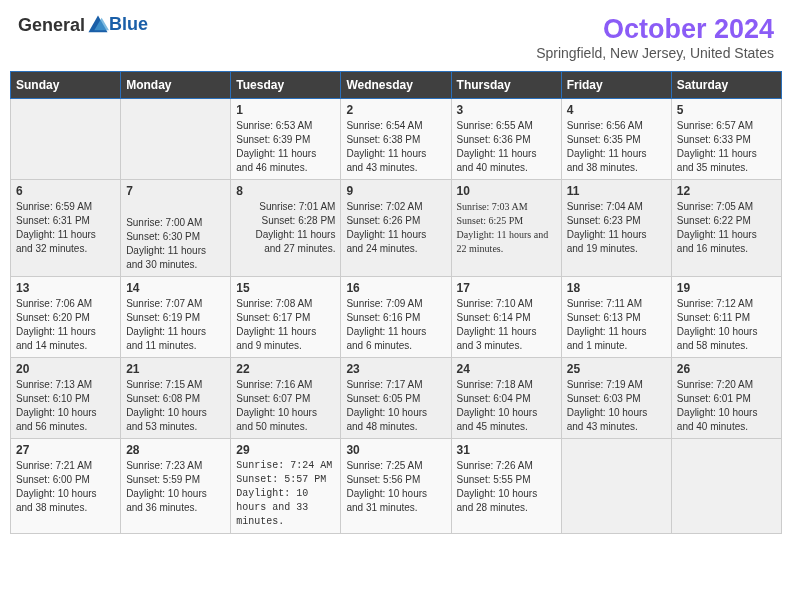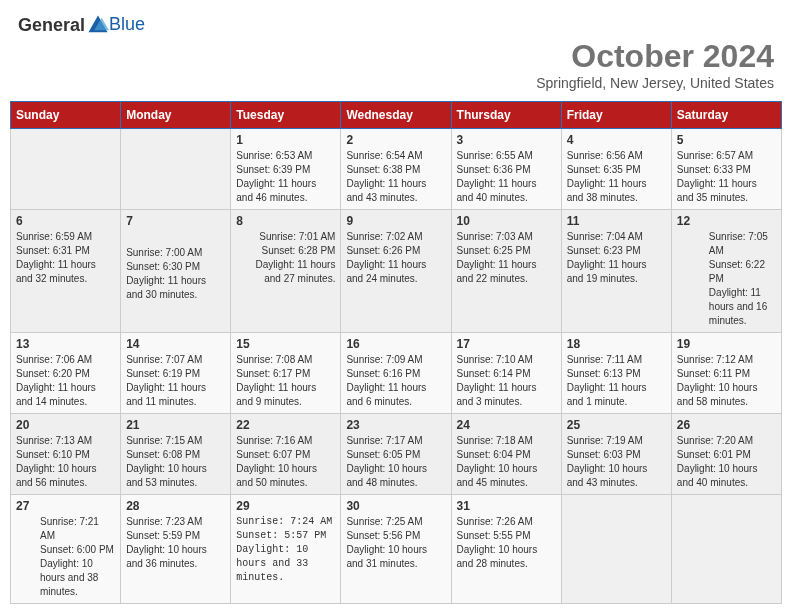--- a/index.html
+++ b/index.html
@@ -33,7 +33,7 @@
     }
     .logo-blue {
       font-size: 18px;
-      font-weight: normal;
+      font-weight: bold;
       color: #1a5fa8;
       text-align: right;
     }

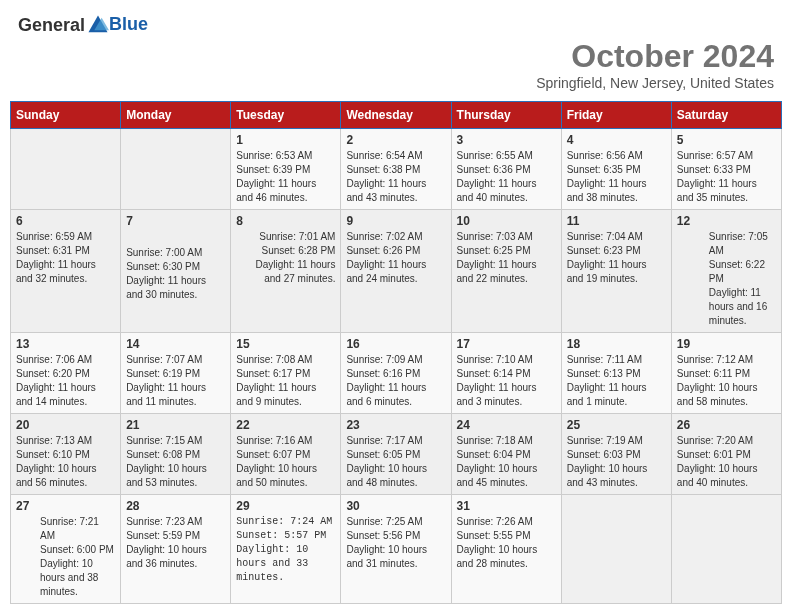--- a/index.html
+++ b/index.html
@@ -46,10 +46,9 @@
       text-align: right;
     }
     .month-title {
-      font-size: 32px;
-      font-weight: bold;
-      color: #737373;
-      margin-top: 24px;
+      font-size: 27px;
+      font-weight: bold;
+      color: #8b5cf6;
     }
     .location {
       font-size: 14px;

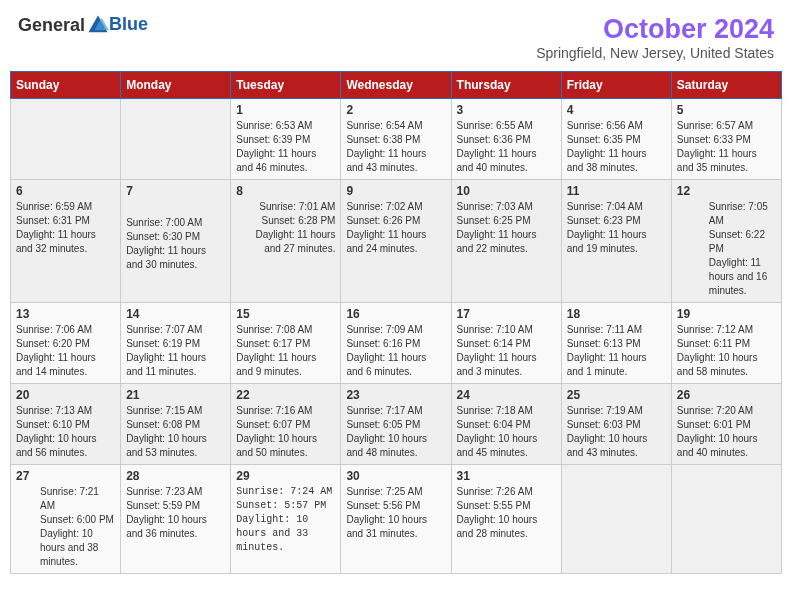--- a/index.html
+++ b/index.html
@@ -60,7 +60,7 @@
       font-size: 11px;
     }
     .calendar-table thead tr th {
-      background-color: #b91c1c;
+      background-color: #404040;
       color: #fff;
       padding: 6px 5px;
       text-align: left;

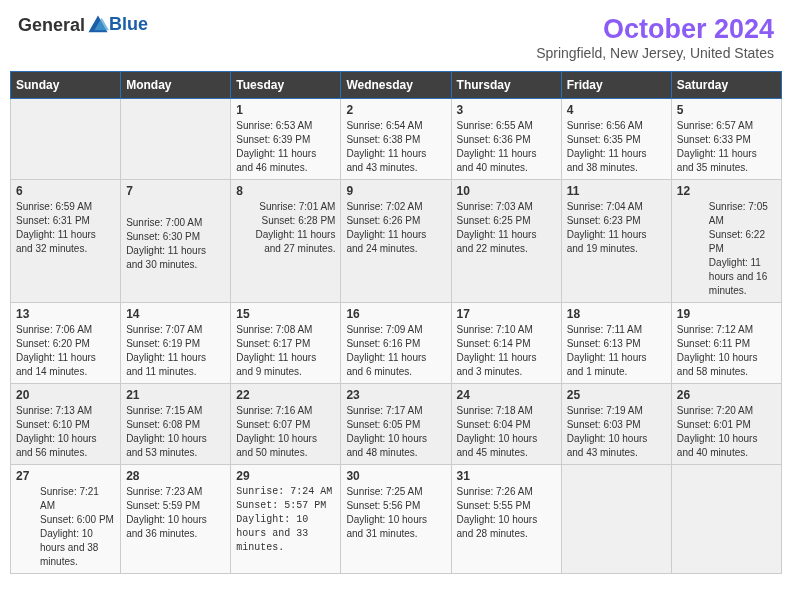--- a/index.html
+++ b/index.html
@@ -192,7 +192,7 @@
         </td>
         <td>
           <span class="day-number">10</span>
-          <div class="day-info" style="white-space: pre-line;">Sunrise: 7:03 AM
+          <div class="day-info" style="white-space: pre-line; font-family: Liberation Serif, serif;">Sunrise: 7:03 AM
 Sunset: 6:25 PM
 Daylight: 11 hours and 22 minutes.</div>
         </td>

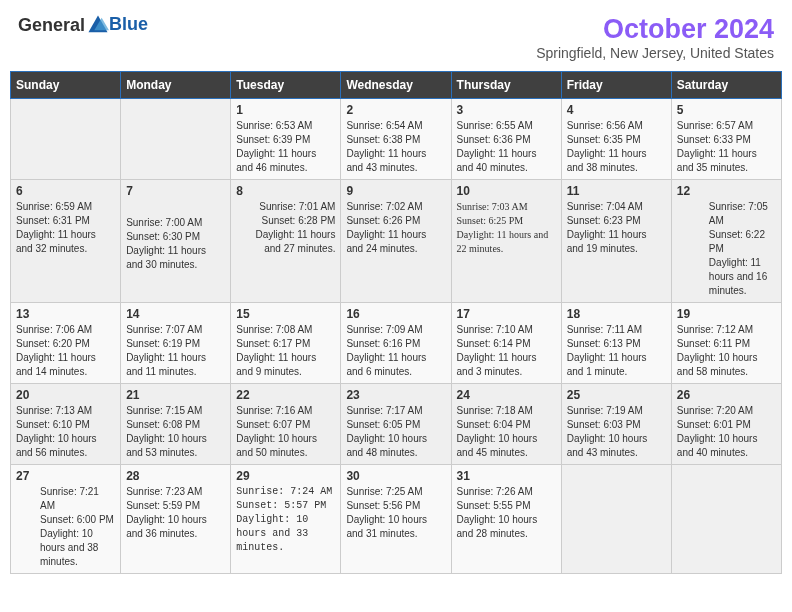--- a/index.html
+++ b/index.html
@@ -204,7 +204,7 @@
         </td>
         <td>
           <span class="day-number">12</span>
-          <div class="day-info" style="white-space: pre-line; margin-left: 32px;">Sunrise: 7:05 AM
+          <div class="day-info" style="white-space: pre-line;">Sunrise: 7:05 AM
 Sunset: 6:22 PM
 Daylight: 11 hours and 16 minutes.</div>
         </td>

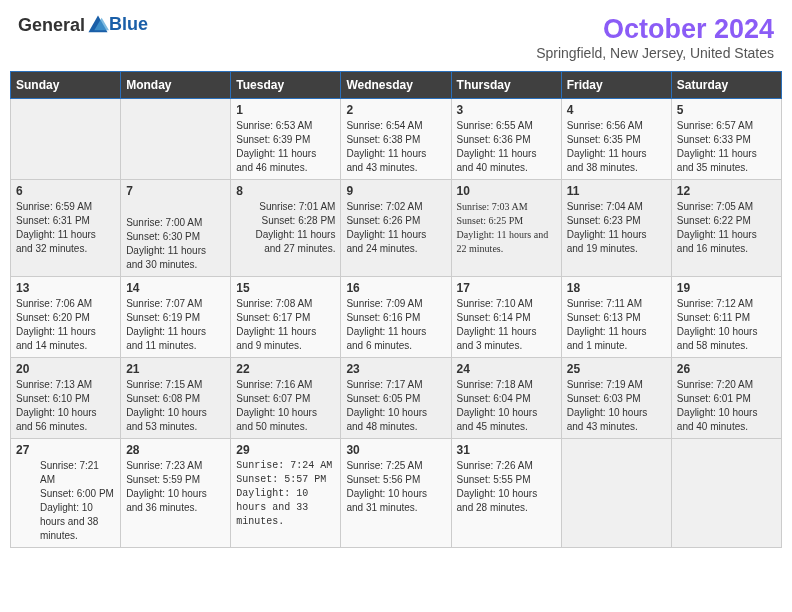--- a/index.html
+++ b/index.html
@@ -300,7 +300,7 @@
       <tr>
         <td>
           <span class="day-number">27</span>
-          <div class="day-info" style="white-space: pre-line; margin-left: 24px;">Sunrise: 7:21 AM
+          <div class="day-info" style="white-space: pre-line;">Sunrise: 7:21 AM
 Sunset: 6:00 PM
 Daylight: 10 hours and 38 minutes.</div>
         </td>

